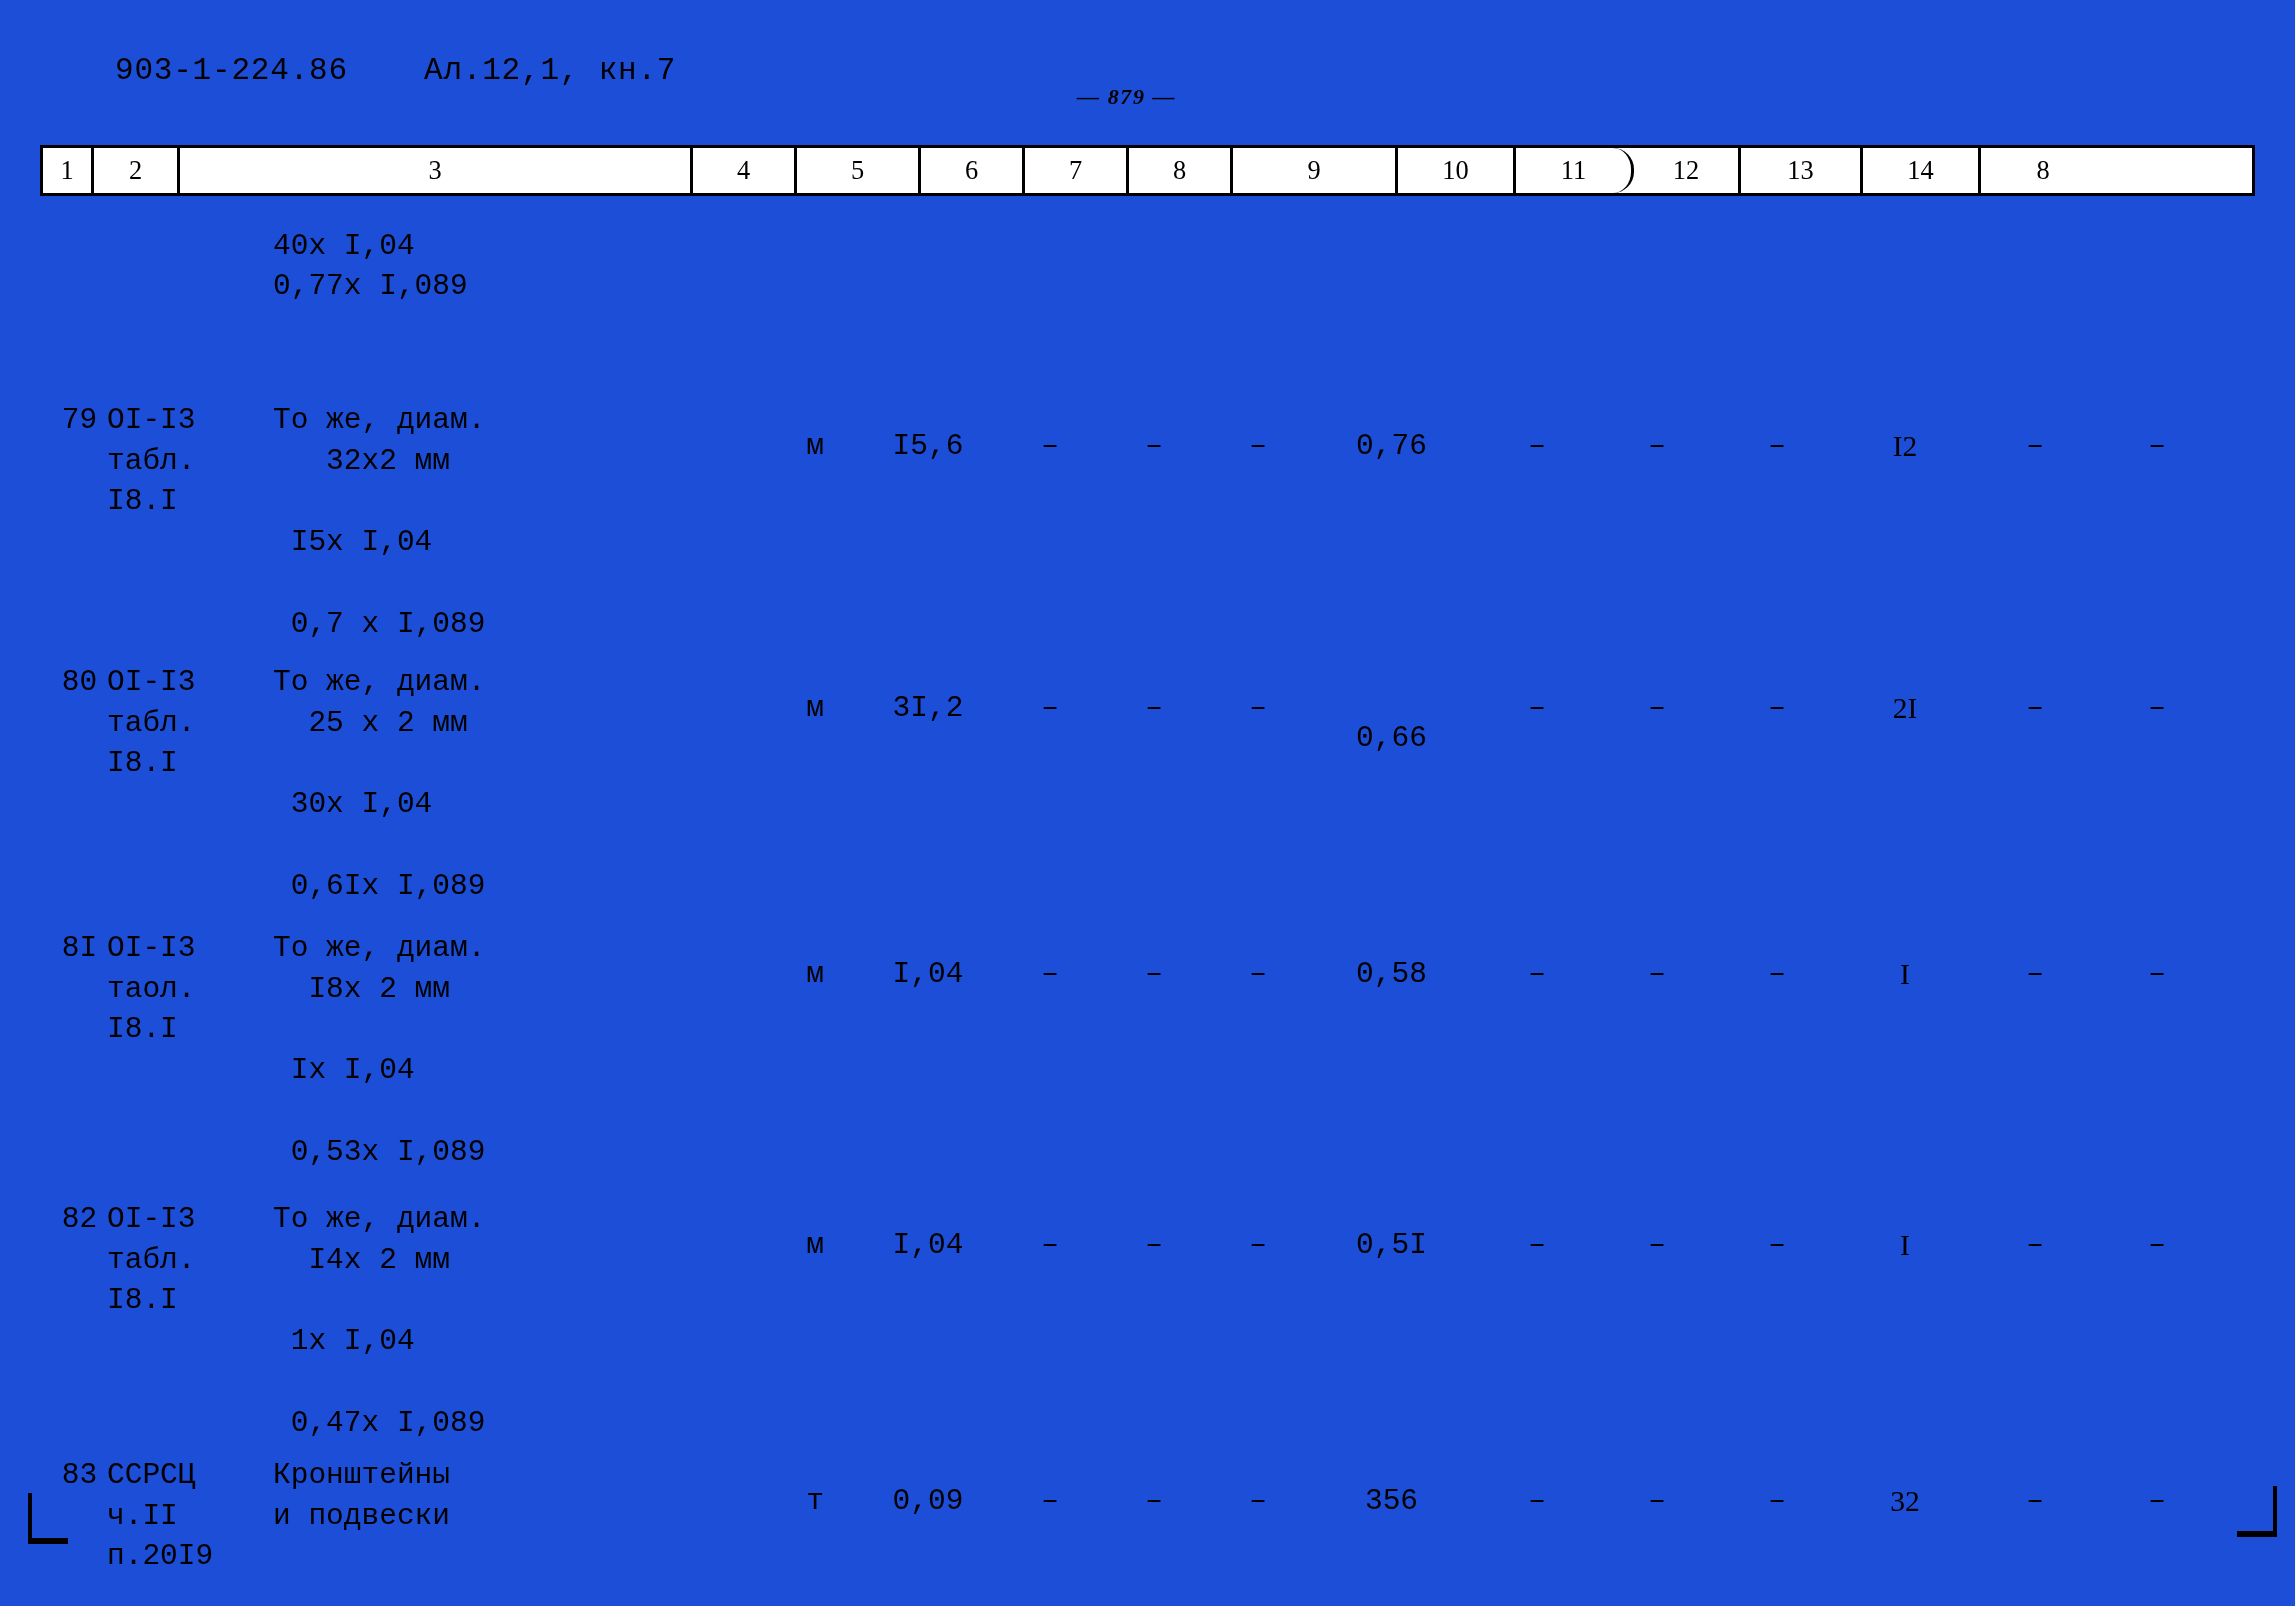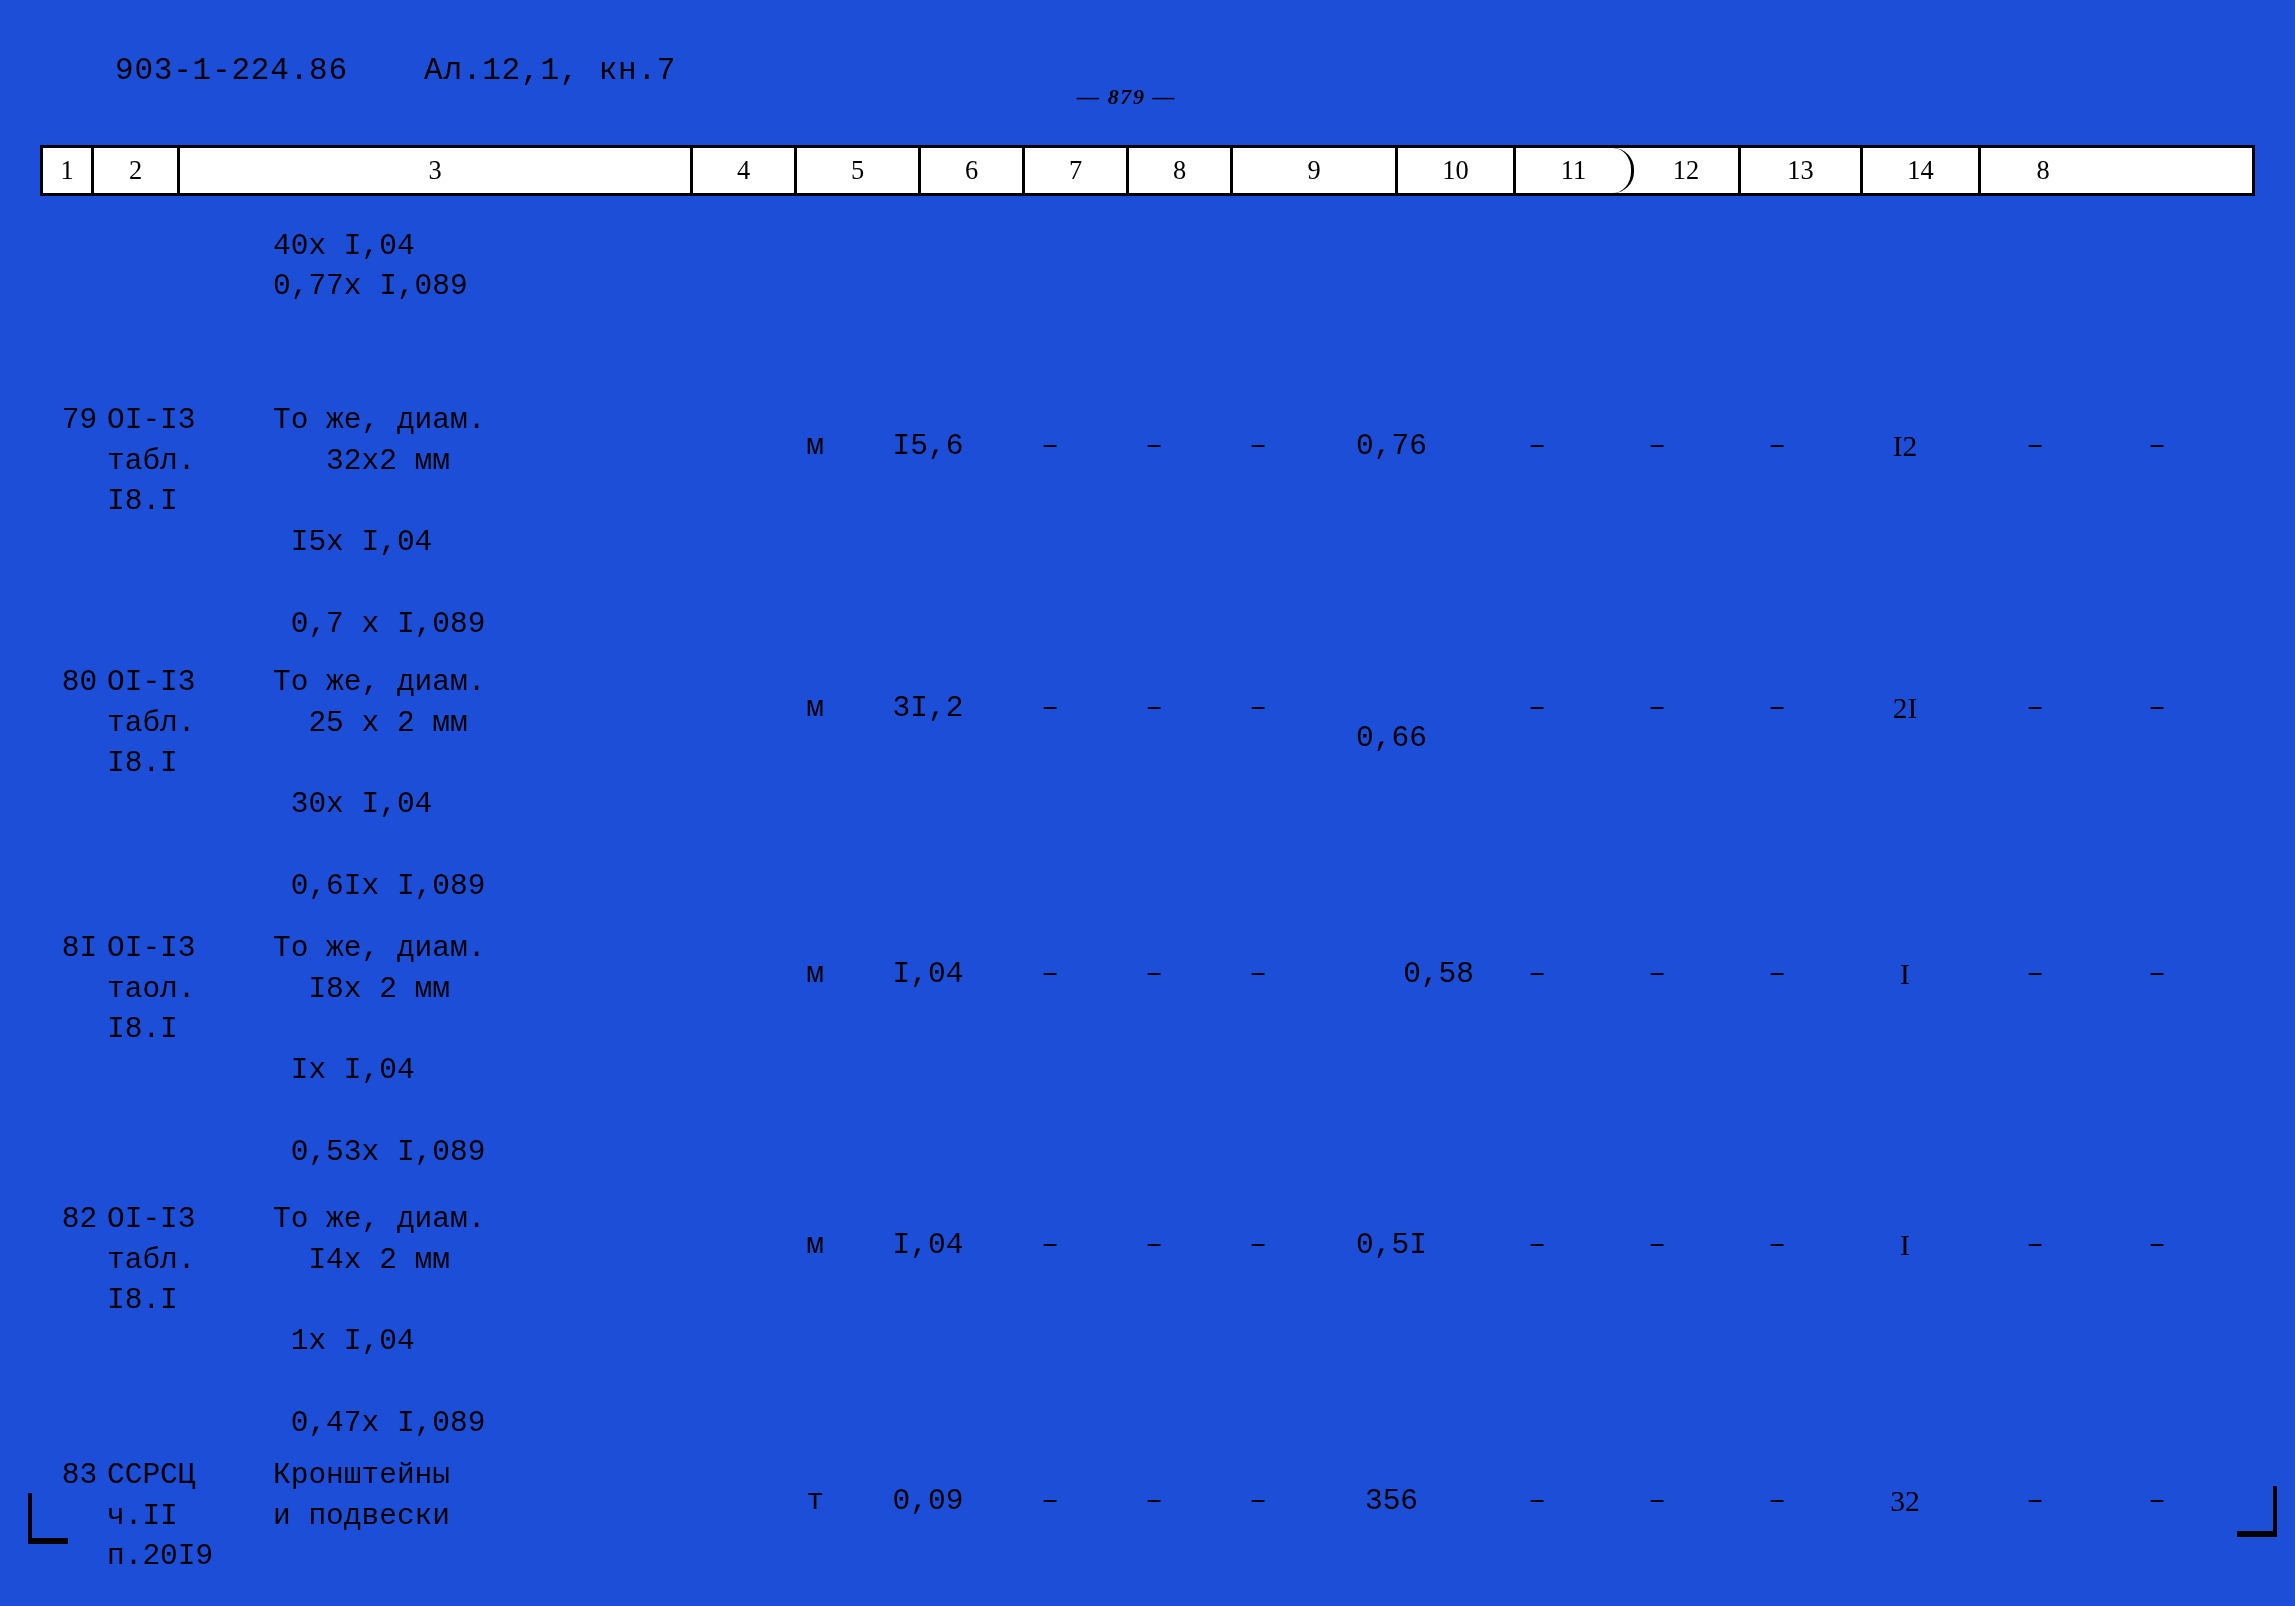--- a/index.html
+++ b/index.html
@@ -246,7 +246,7 @@
         <div class="cell c-c6" style="top: 26.4px;">–</div>
         <div class="cell c-c7" style="top: 26.4px;">–</div>
         <div class="cell c-c8" style="top: 26.4px;">–</div>
-        <div class="cell c-c9" style="top: 26.4px; text-align: right;">0,58</div>
+        <div class="cell c-c9" style="top: 26.4px;">0,58</div>
         <div class="cell c-c10" style="top: 26.4px;">–</div>
         <div class="cell c-c11" style="top: 26.4px;">–</div>
         <div class="cell c-c12" style="top: 26.4px;">–</div>

